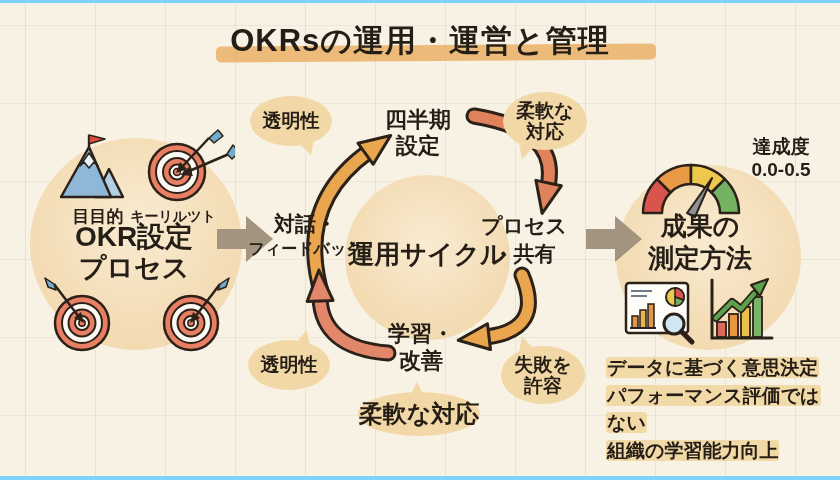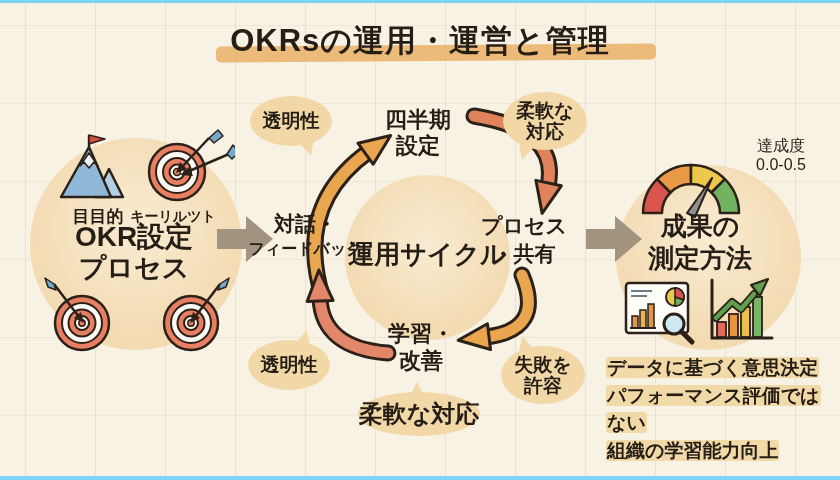--- a/index.html
+++ b/index.html
@@ -48,7 +48,7 @@
   .arrows-overlay{position:absolute;inset:0;pointer-events:none;}
   .notes{position:absolute;left:606px;top:354px;width:232px;font-size:19px;font-weight:bold;line-height:1.45;}
   .notes .hl{background:var(--highlight_note,#f2d9a8);padding:0 1px;border-radius:3px;box-decoration-break:clone;}
-  .gauge-caption{position:absolute;left:742px;top:136px;width:78px;text-align:center;font-weight:normal;font-size:16px;line-height:1.2;}
+  .gauge-caption{position:absolute;left:742px;top:136px;width:78px;text-align:center;font-weight:bold;font-size:19px;line-height:1.2;}
 </style>
 </head>
 <body>

